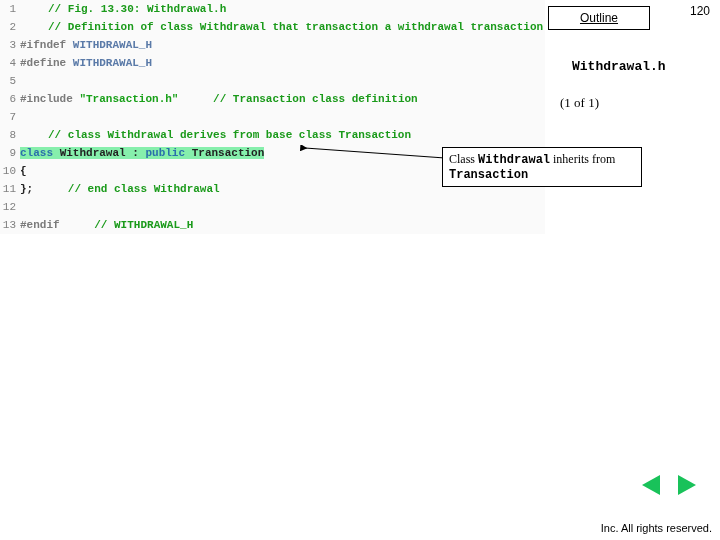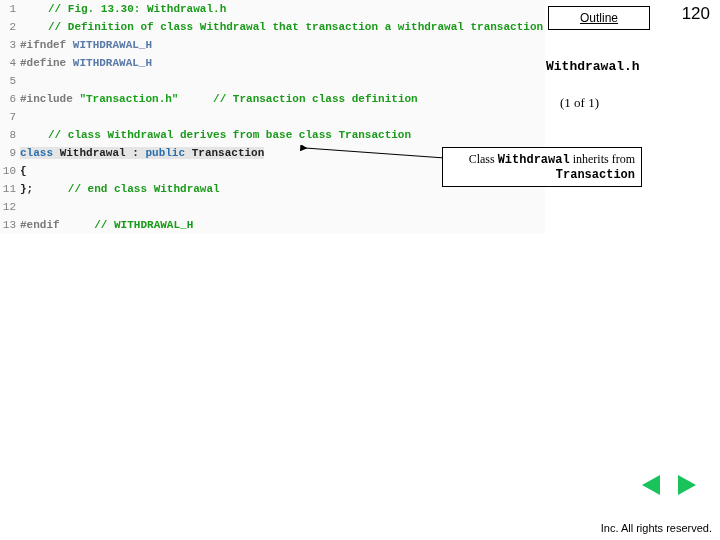--- a/index.html
+++ b/index.html
@@ -55,7 +55,7 @@
   .page-num {
     position: absolute;
     right: 10px; top: 4px;
-    font-size: 17px;
+    font-size: 12px;
   }
   .file-label {
     position: absolute;

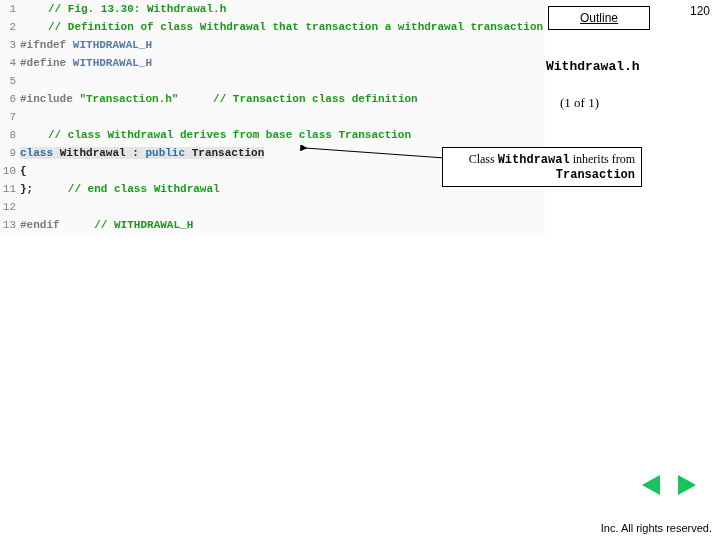--- a/index.html
+++ b/index.html
@@ -59,7 +59,7 @@
   }
   .file-label {
     position: absolute;
-    left: 546px; top: 59px;
+    left: 572px; top: 59px;
     font: bold 13px "Courier New", monospace;
   }
   .page-of {

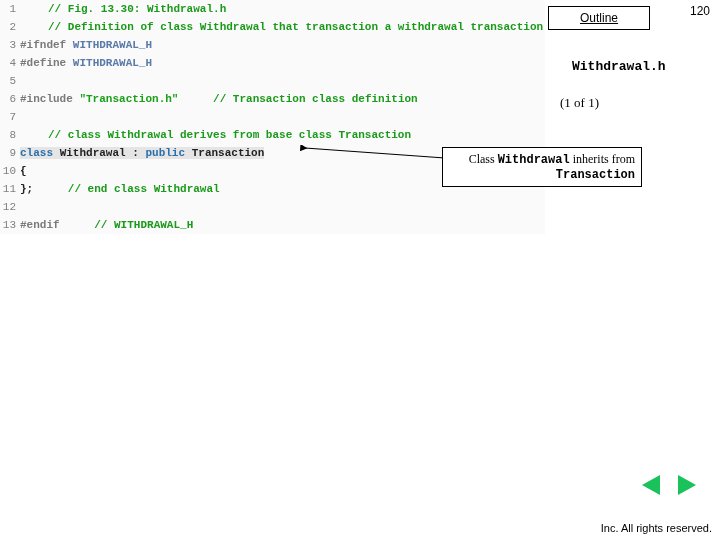--- a/index.html
+++ b/index.html
@@ -41,7 +41,7 @@
   .str { color: #18a018; }
   .kw  { color: #2a6fab; }
   .id  { color: #222; }
-  .hl  { background: #e5e5e5; }
+  .hl  { background: #86efac; }
   .outline-box {
     position: absolute;
     left: 548px; top: 6px;

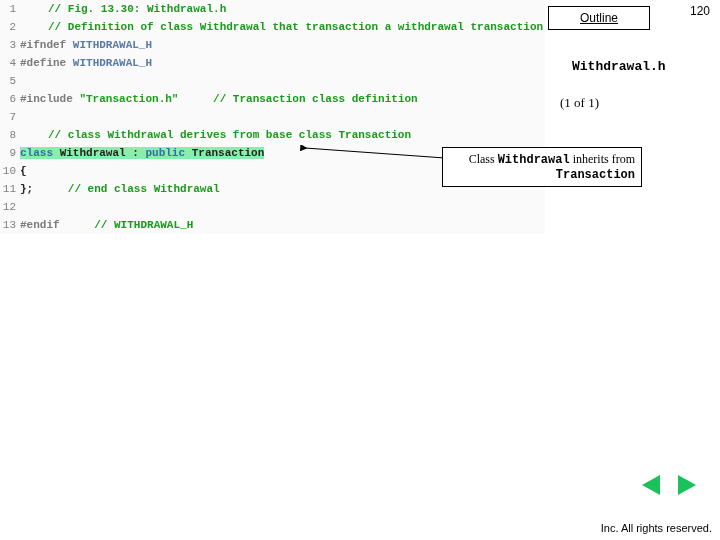--- a/index.html
+++ b/index.html
@@ -75,7 +75,7 @@
     background: #fff;
     padding: 4px 6px;
     font: 12px "Times New Roman", serif;
-    text-align: right;
+    text-align: left;
   }
   .callout .mono { font-family: "Courier New", monospace; font-weight: bold; }
   svg.arrow {

